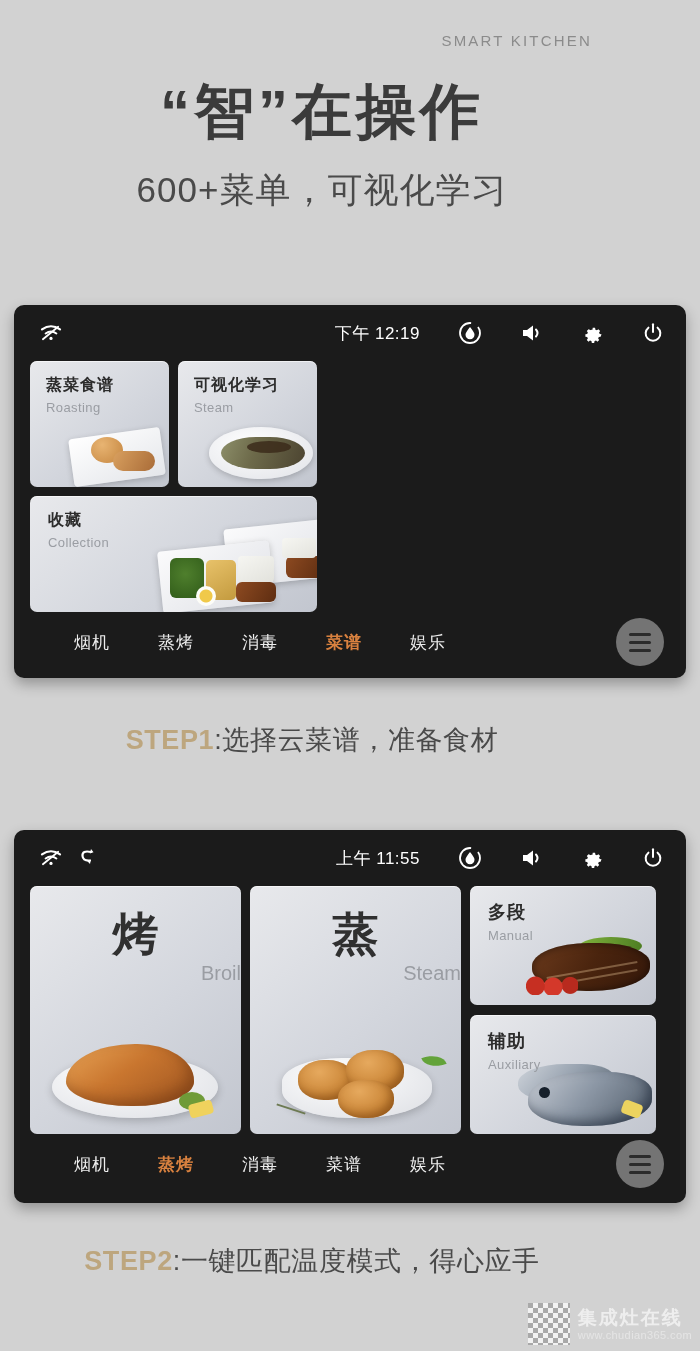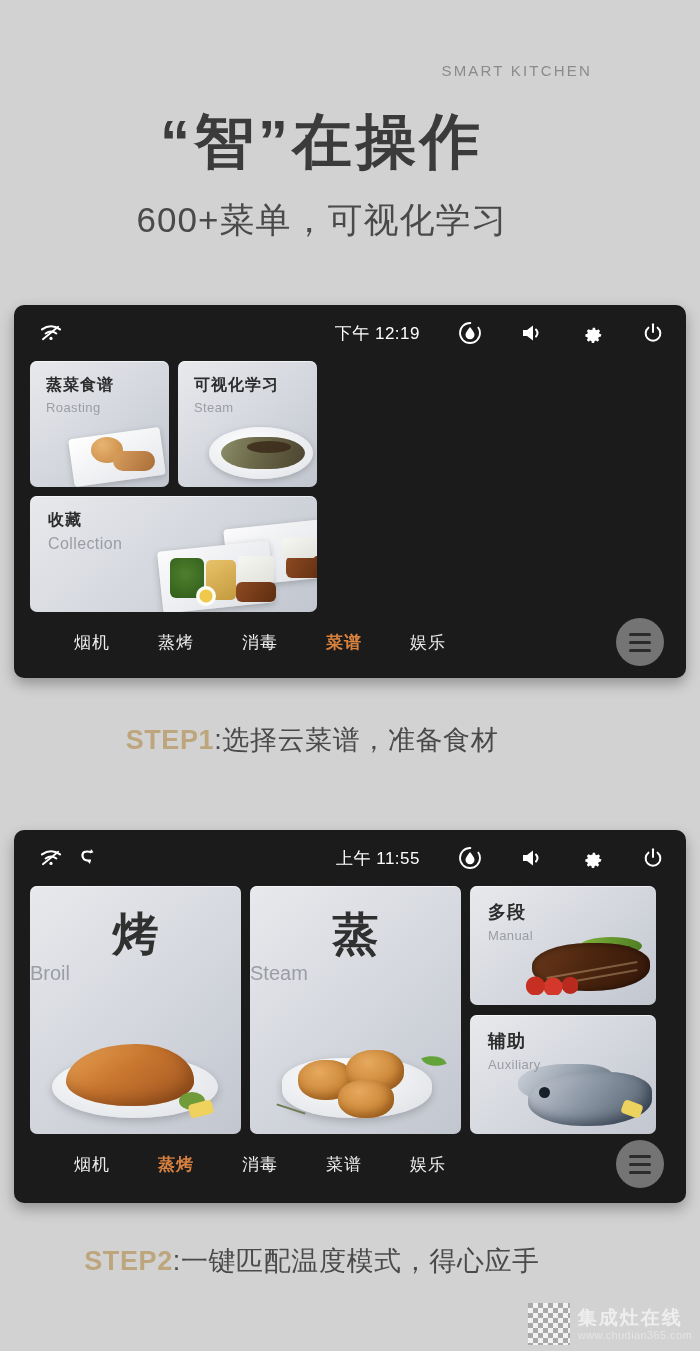--- a/index.html
+++ b/index.html
@@ -12,7 +12,7 @@
   }
 
   
-  .header { width:644px; padding-top:62px; }
+  .header { width:644px; padding-top:32px; }
   .smart-kitchen {
     text-align:right; padding-right:52px;
     font-size:15px; letter-spacing:2.2px;

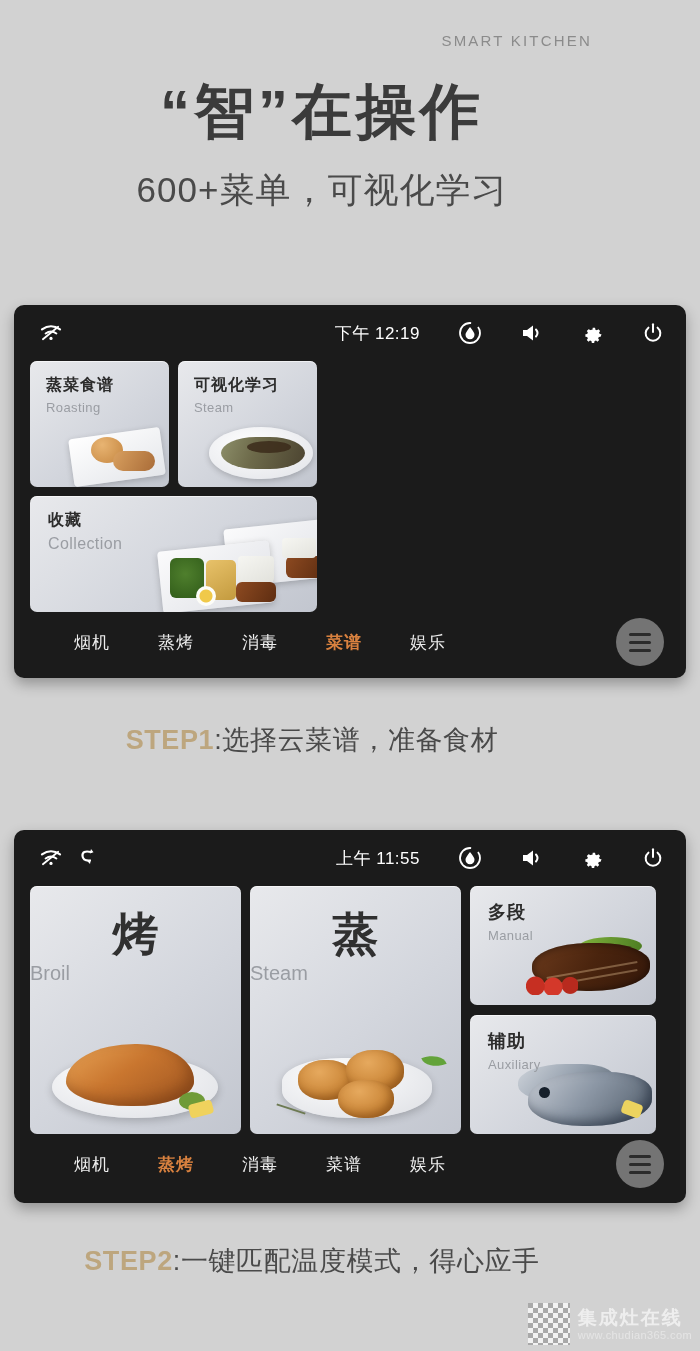--- a/index.html
+++ b/index.html
@@ -150,7 +150,7 @@
   
   .c-coll { width:287px; height:116px; }
   .c-coll .card-title { left:18px; top:14px; font-size:16px; }
-  .c-coll .card-sub { left:18px; top:39px; font-size:16px; }
+  .c-coll .card-sub { left:18px; top:39px; font-size:13px; }
   .bento {
     position:absolute; border-radius:4px;
     background:linear-gradient(150deg,#fbfbfc,#dfe1e6);

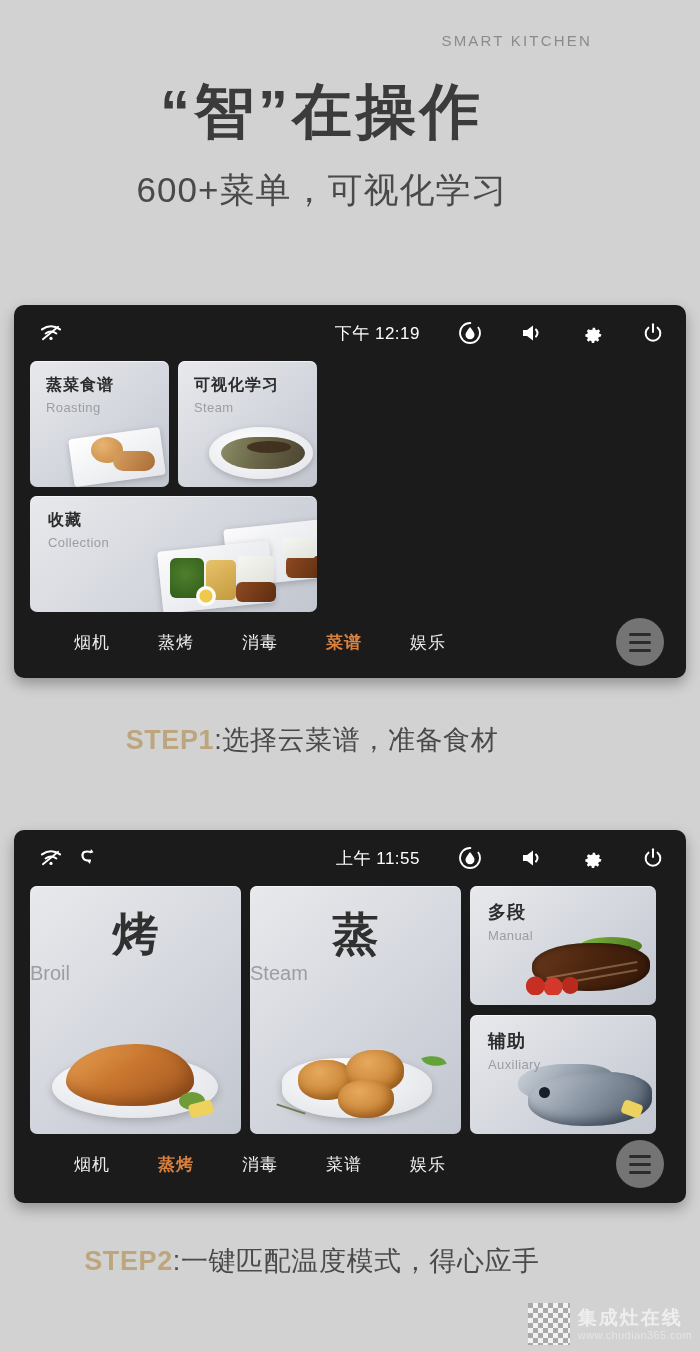--- a/index.html
+++ b/index.html
@@ -183,7 +183,7 @@
     font-size:46px; font-weight:bold; color:#303030; z-index:3;
   }
   .c-broil .big-en, .c-steam2 .big-en {
-    position:absolute; top:76px; left:0; width:100%; text-align:left;
+    position:absolute; top:76px; left:0; width:100%; text-align:right;
     font-size:20px; color:#9a9da3; z-index:3;
   }
   .c-broil .plate-o {

